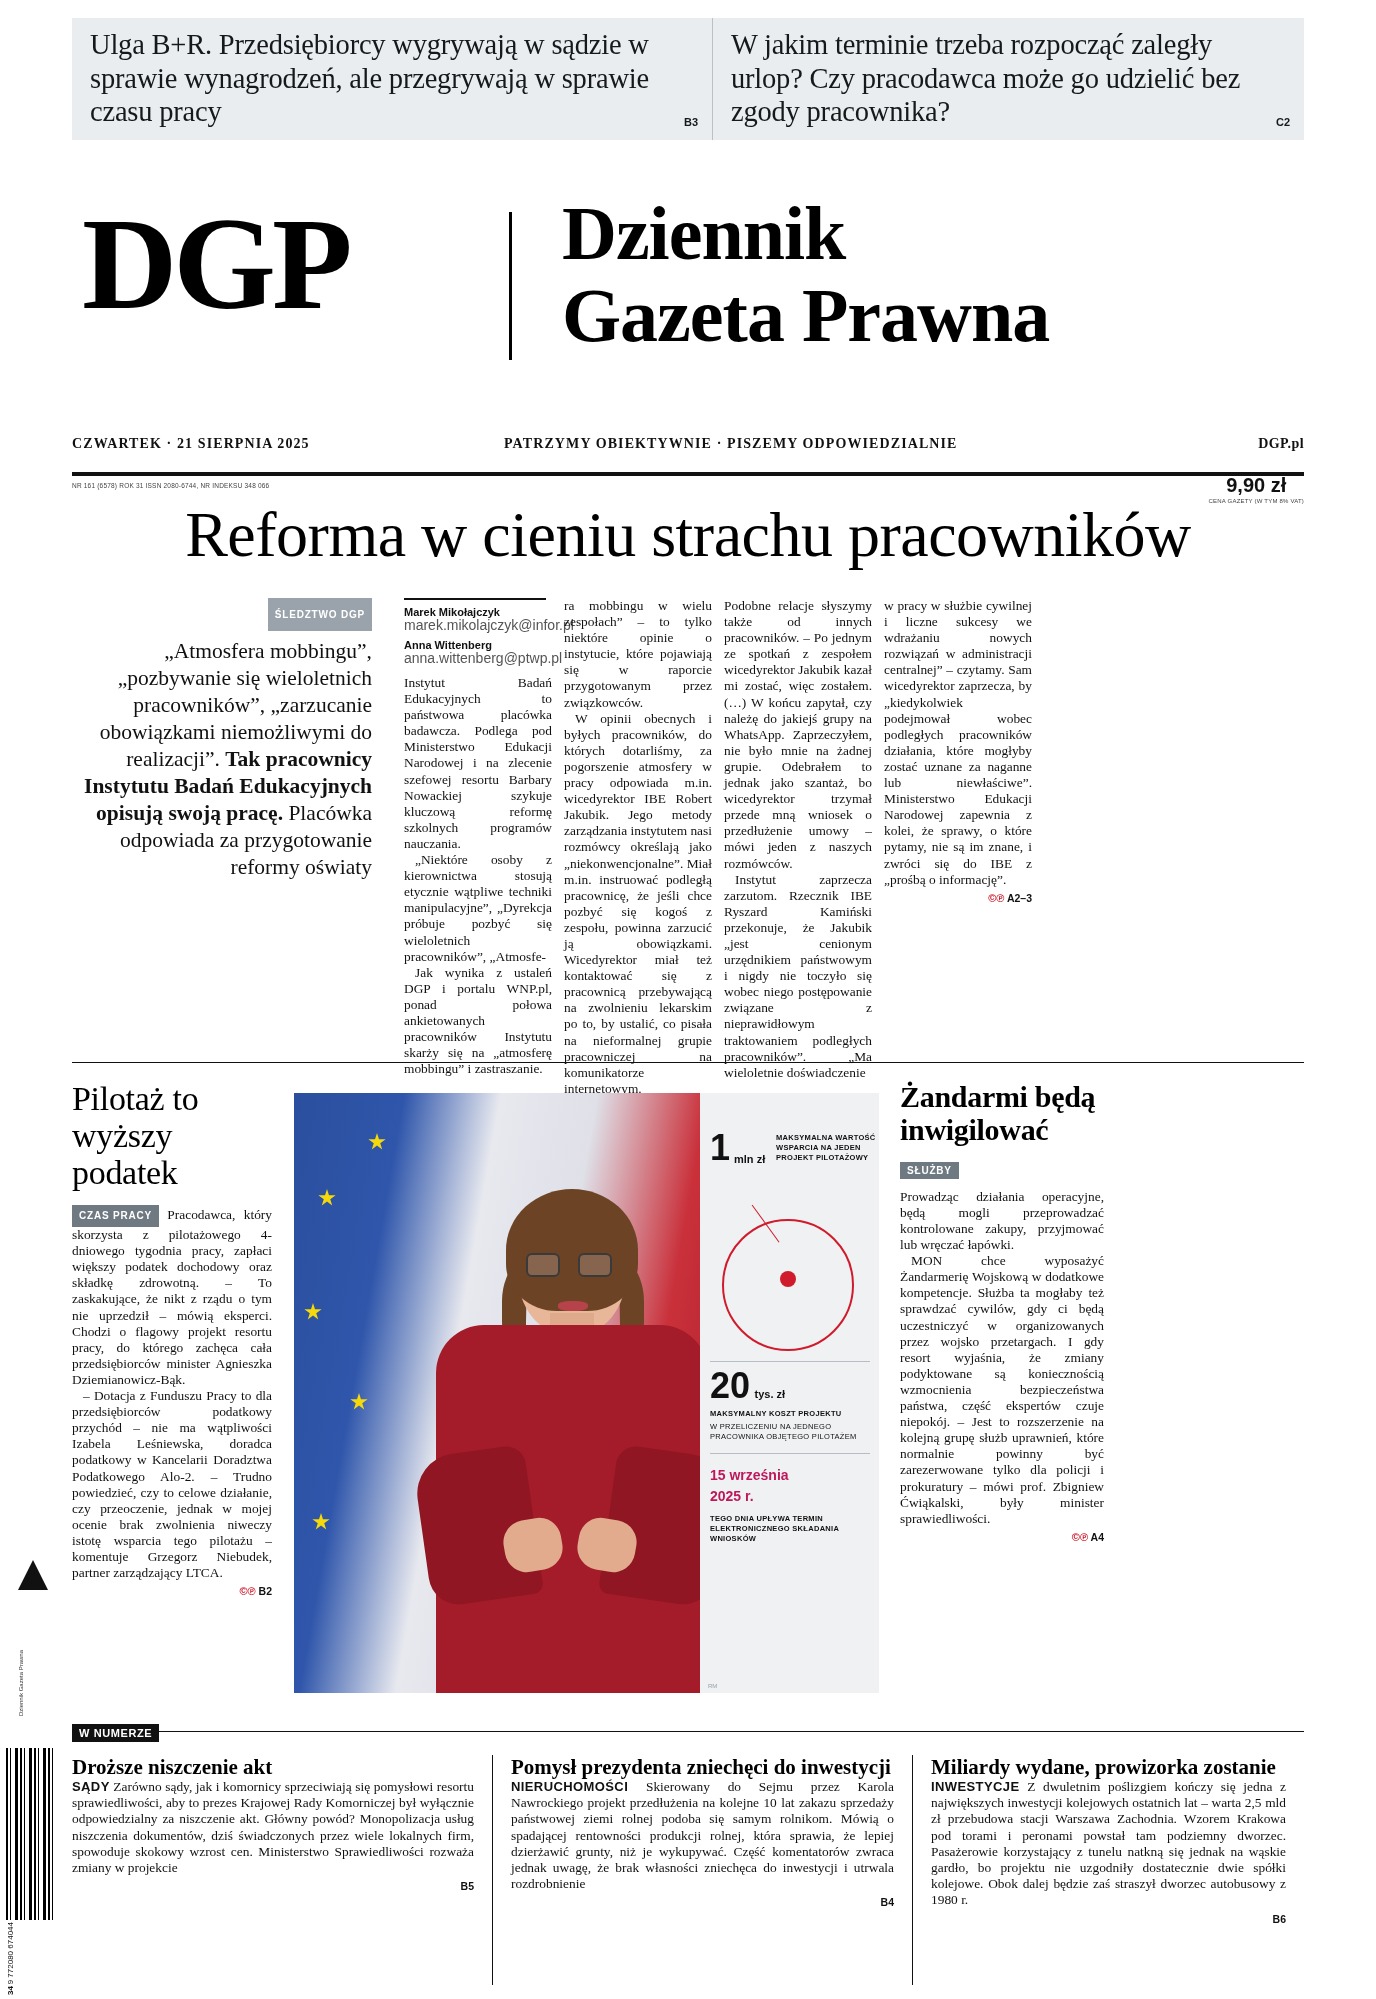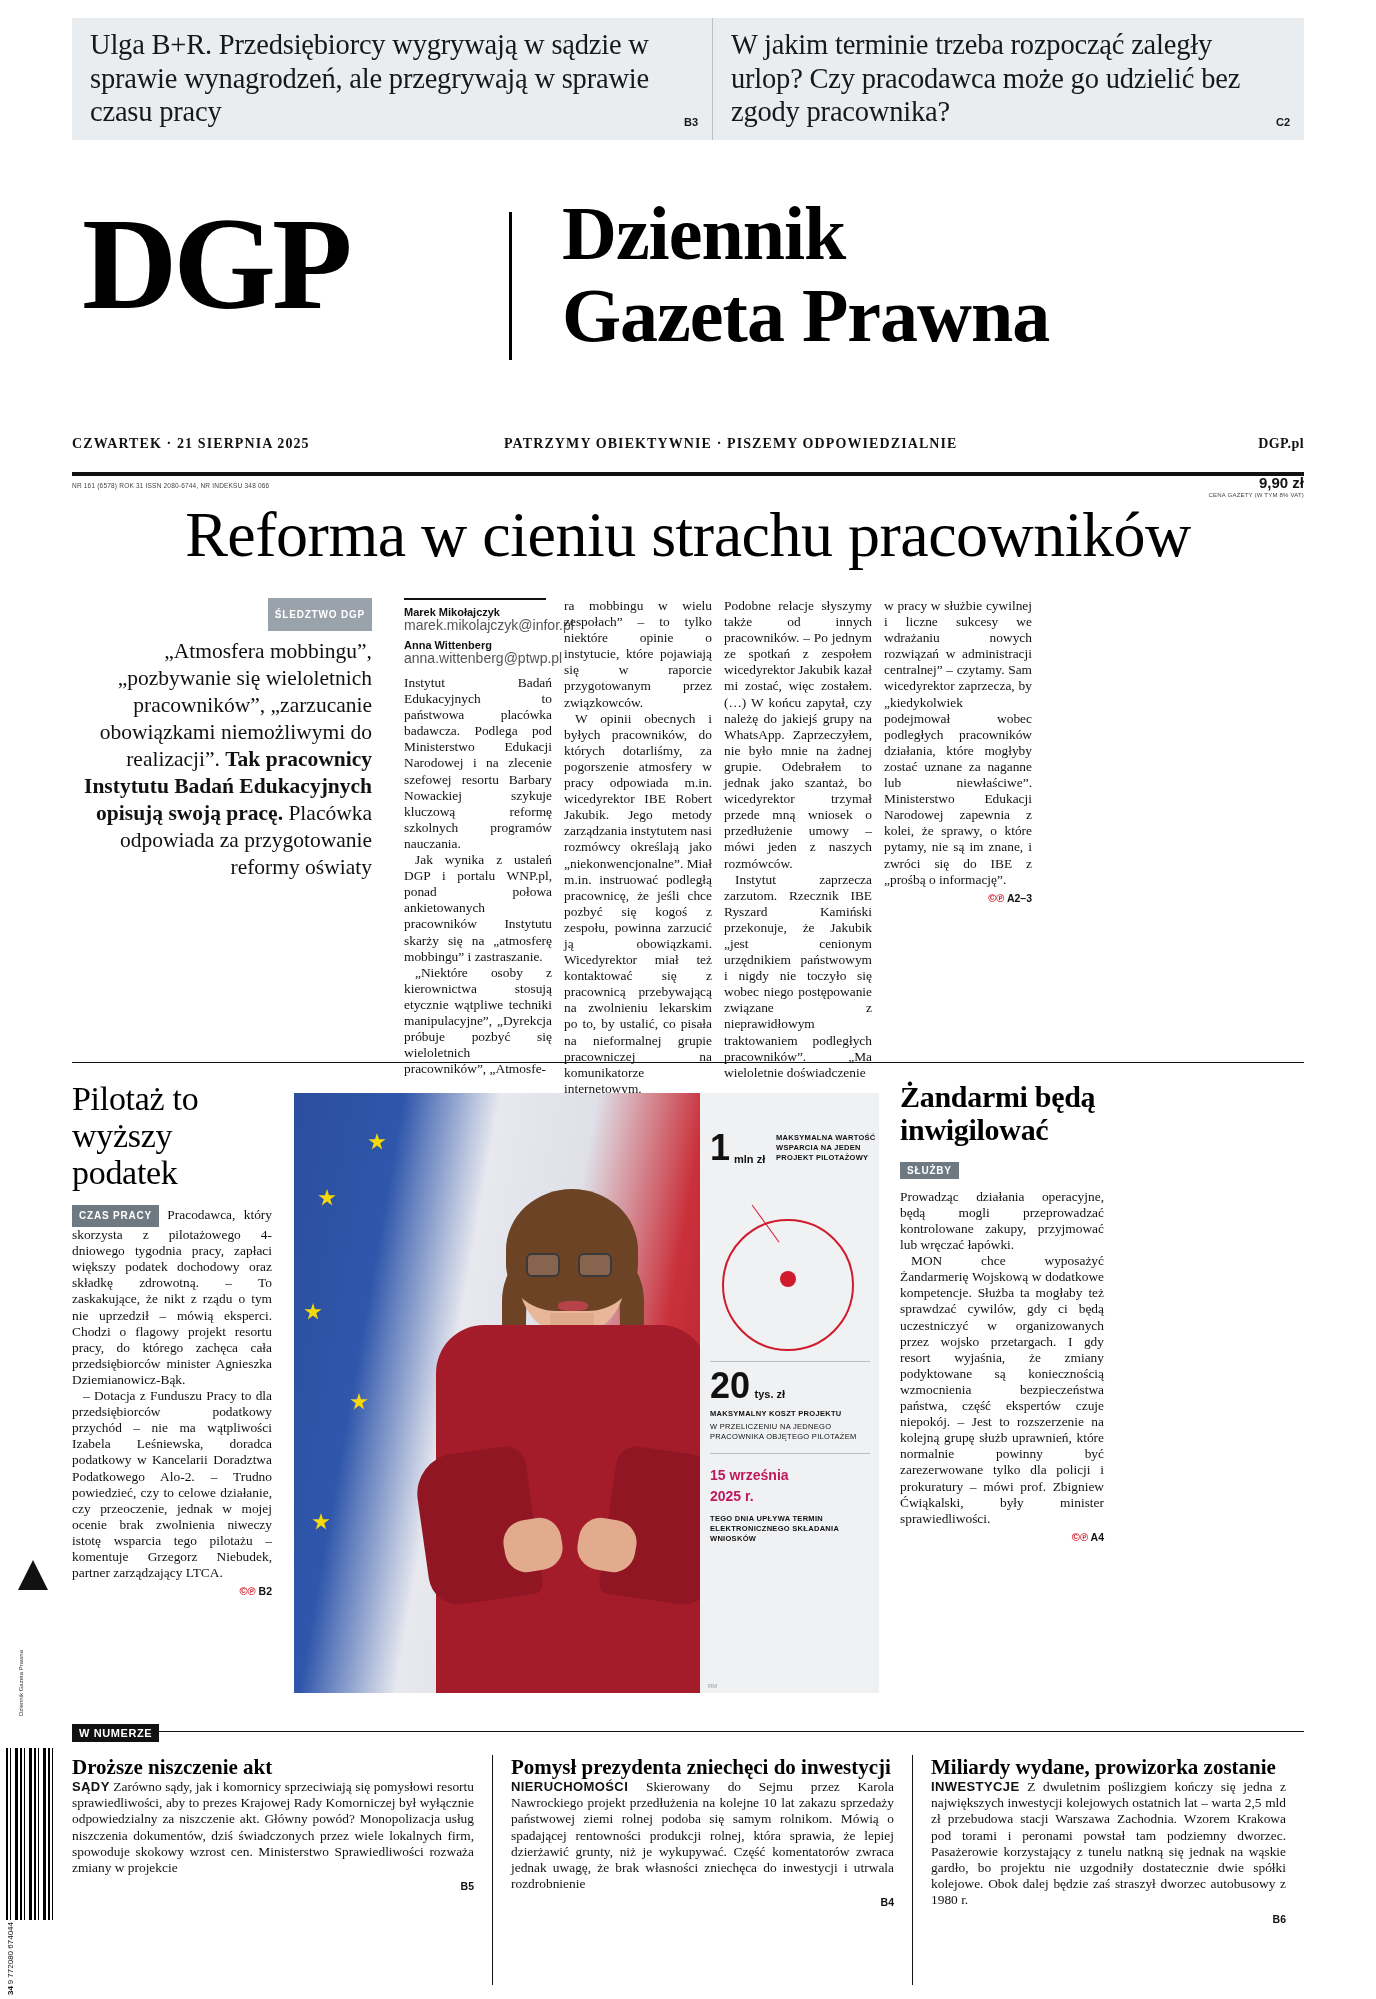--- a/index.html
+++ b/index.html
@@ -68,7 +68,7 @@
   .pricebox { position:absolute; right:72px; top:474px; text-align:right; }
   .price {
     font-family:"Liberation Sans", sans-serif; font-weight:bold;
-    font-size:15px; color:#111;
+    font-size:20px; color:#111;text-align:center;
   }
   .priceinfo {
     font-family:"Liberation Sans", sans-serif;

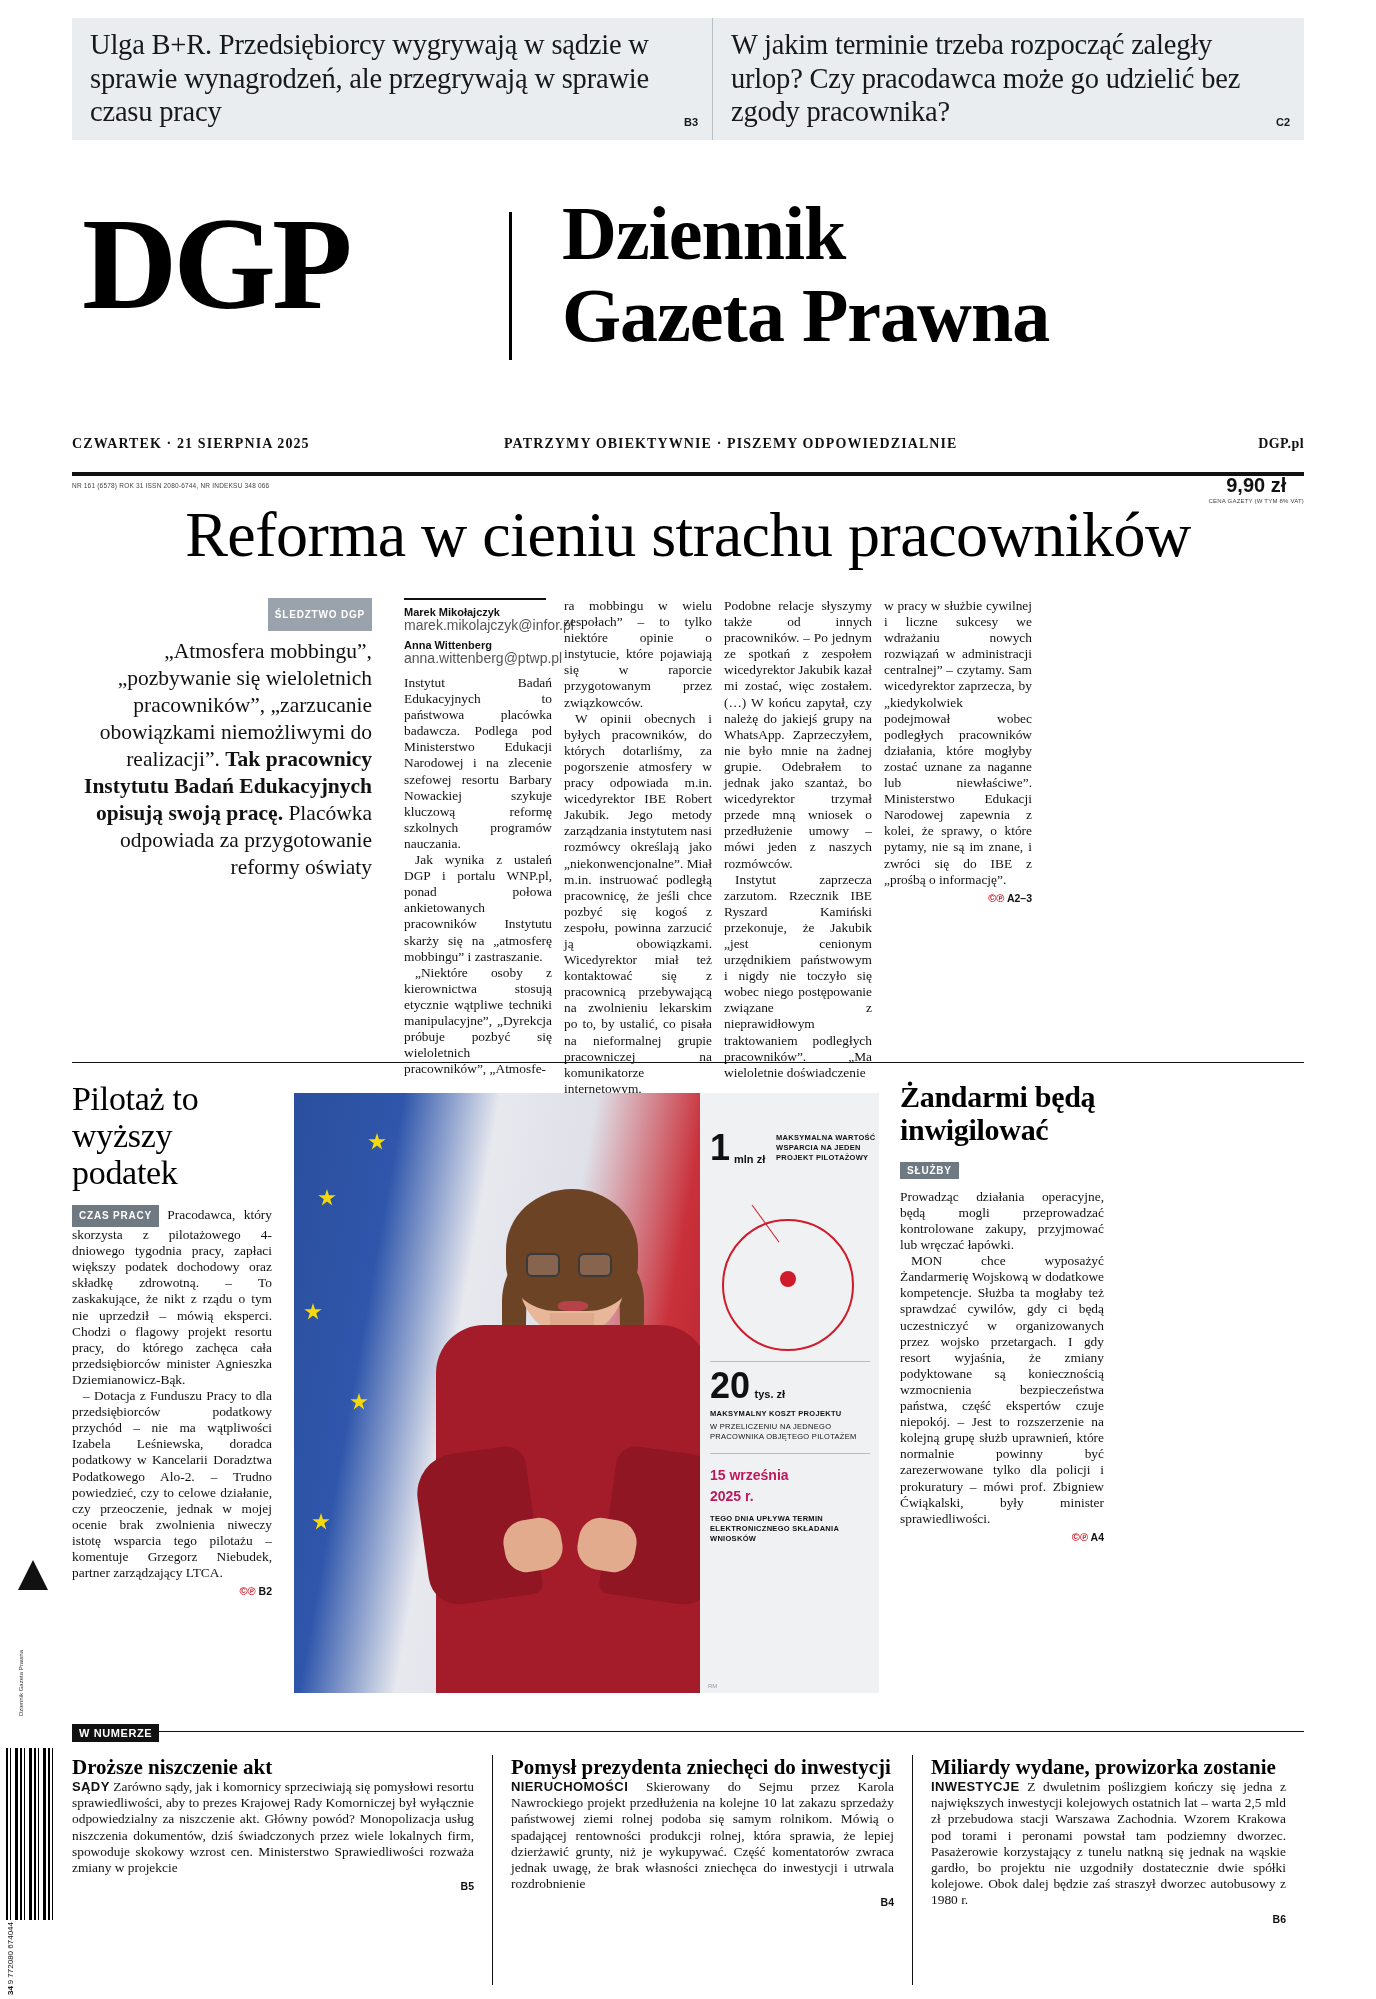--- a/index.html
+++ b/index.html
@@ -342,8 +342,8 @@
       <div class="bymail">anna.wittenberg@ptwp.pl</div>
       <div class="colbody">
         <p class="first">Instytut Badań Edukacyjnych to państwowa placówka badawcza. Podlega pod Ministerstwo Edukacji Narodowej i na zlecenie szefowej resortu Barbary Nowackiej szykuje kluczową reformę szkolnych programów nauczania.</p>
+        <p>„Niektóre osoby z kierownictwa stosują etycznie wątpliwe techniki manipulacyjne”, „Dyrekcja próbuje pozbyć się wieloletnich pracowników”, „Atmosfe-</p>
         <p>Jak wynika z ustaleń DGP i portalu WNP.pl, ponad połowa ankietowanych pracowników Instytutu skarży się na „atmosferę mobbingu” i zastraszanie.</p>
-        <p>„Niektóre osoby z kierownictwa stosują etycznie wątpliwe techniki manipulacyjne”, „Dyrekcja próbuje pozbyć się wieloletnich pracowników”, „Atmosfe-</p>
       </div>
     </div>
 

